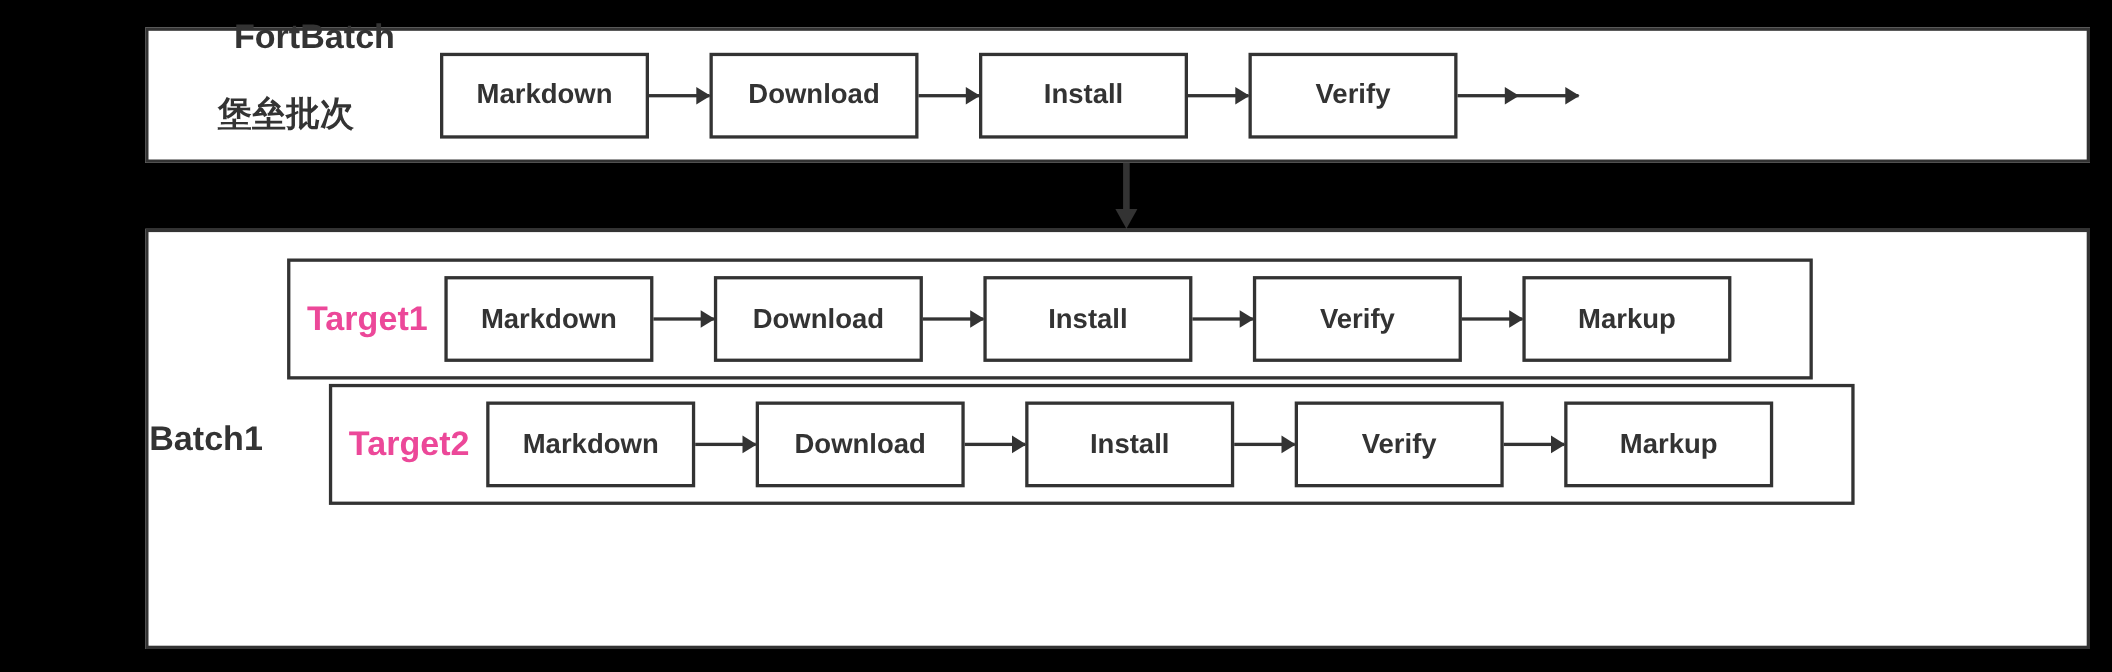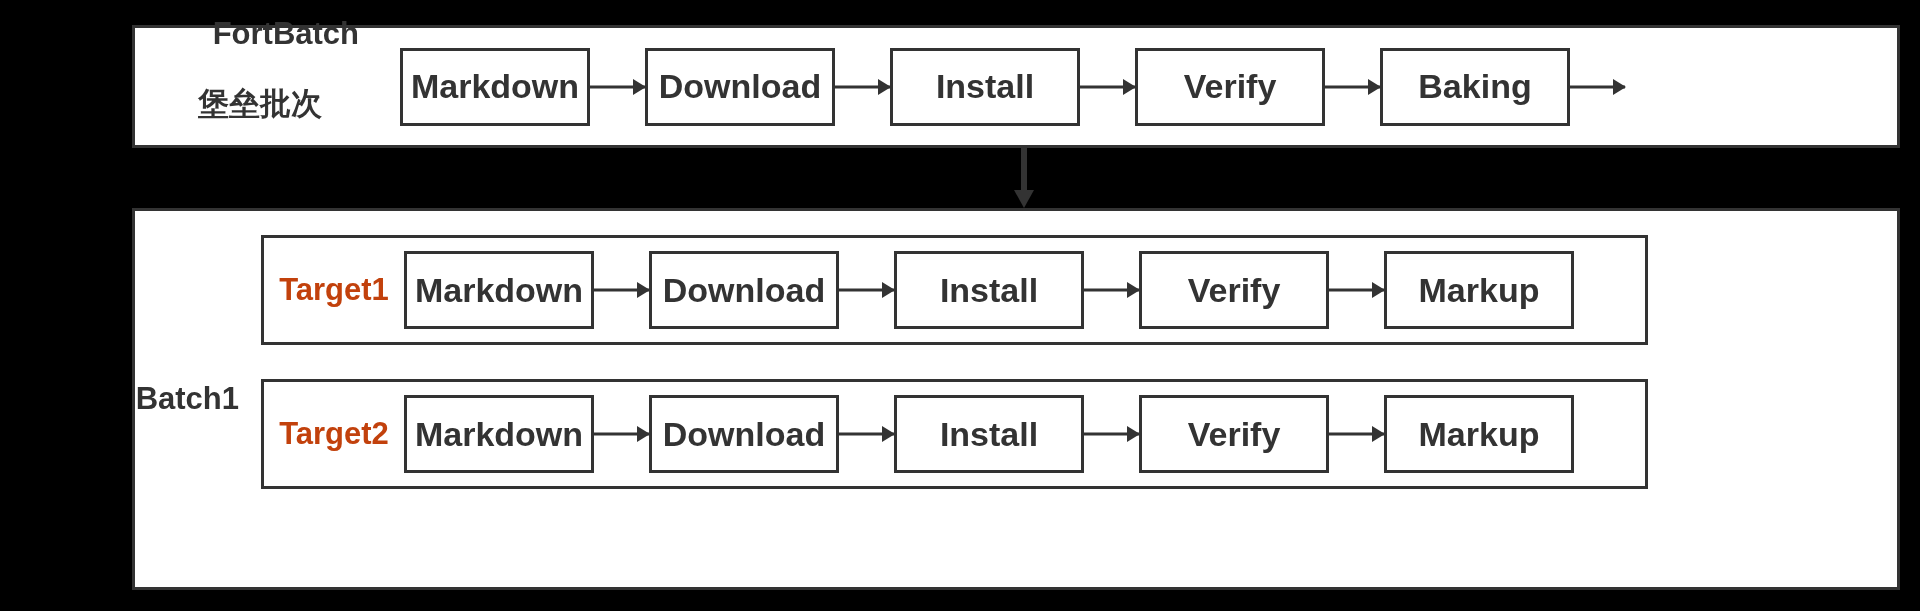--- a/index.html
+++ b/index.html
@@ -81,7 +81,7 @@
     display: flex;
     align-items: center;
     justify-content: center;
-    font-size: 34px;
+    font-size: 25px;
     color: #333333;
     white-space: nowrap;
     flex: none;

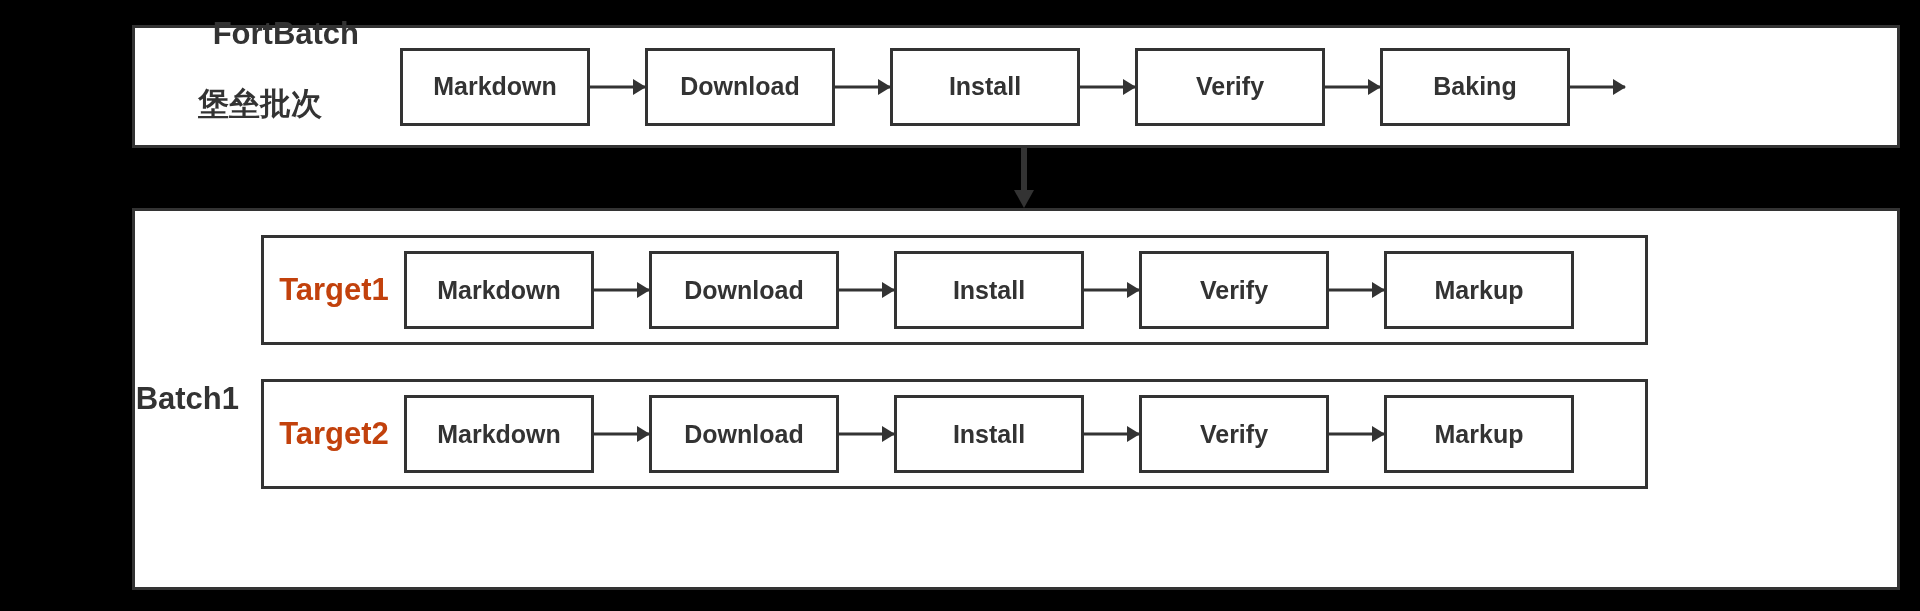--- a/index.html
+++ b/index.html
@@ -199,7 +199,6 @@
       <div class="connector"></div>
       <div class="node">Verify</div>
       <div class="connector"></div>
-      <div class="node">Baking</div>
       <div class="connector"></div>
     </div>
 

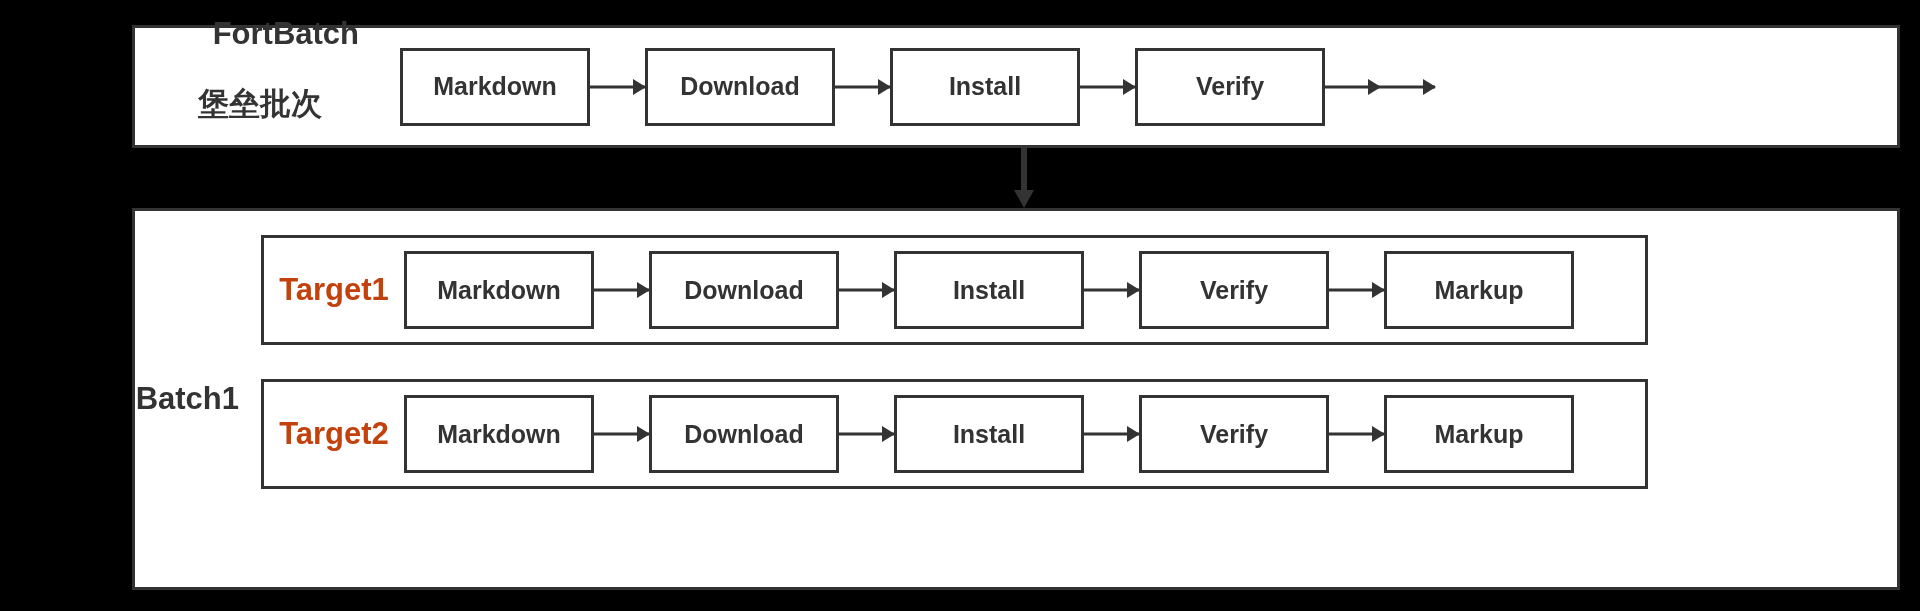--- a/index.html
+++ b/index.html
@@ -141,7 +141,7 @@
     flex: none;
     width: 140px;
     font-size: 31px;
-    color: #c2410c;
+    color: #ec4899;
     text-align: center;
     white-space: nowrap;
   }

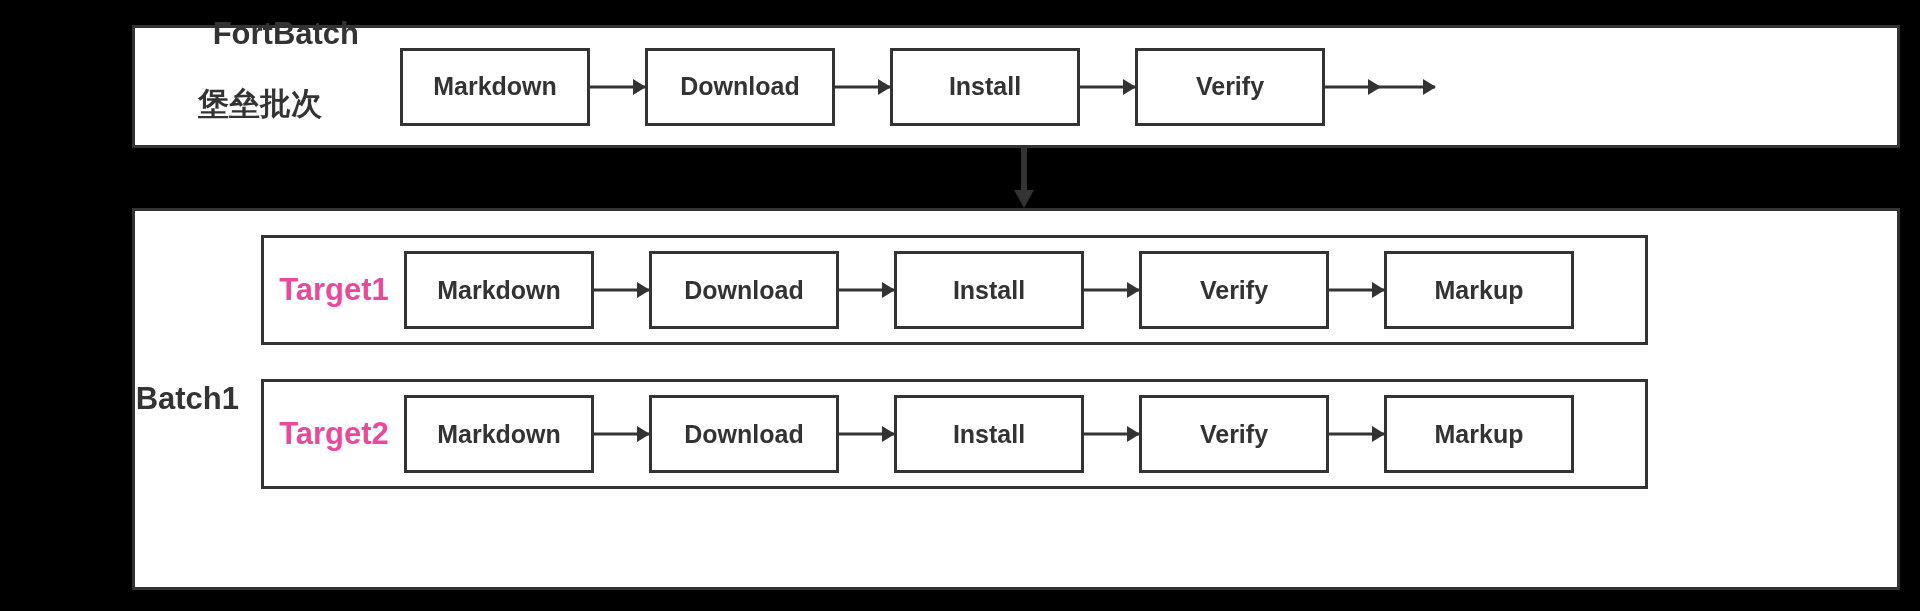--- a/index.html
+++ b/index.html
@@ -135,7 +135,7 @@
     align-items: center;
   }
   #target-row-1 { top: 24px; }
-  #target-row-2 { top: 168px; }
+  #target-row-2 { top: 138px; margin-left: 38px; }
 
   .target-label {
     flex: none;

